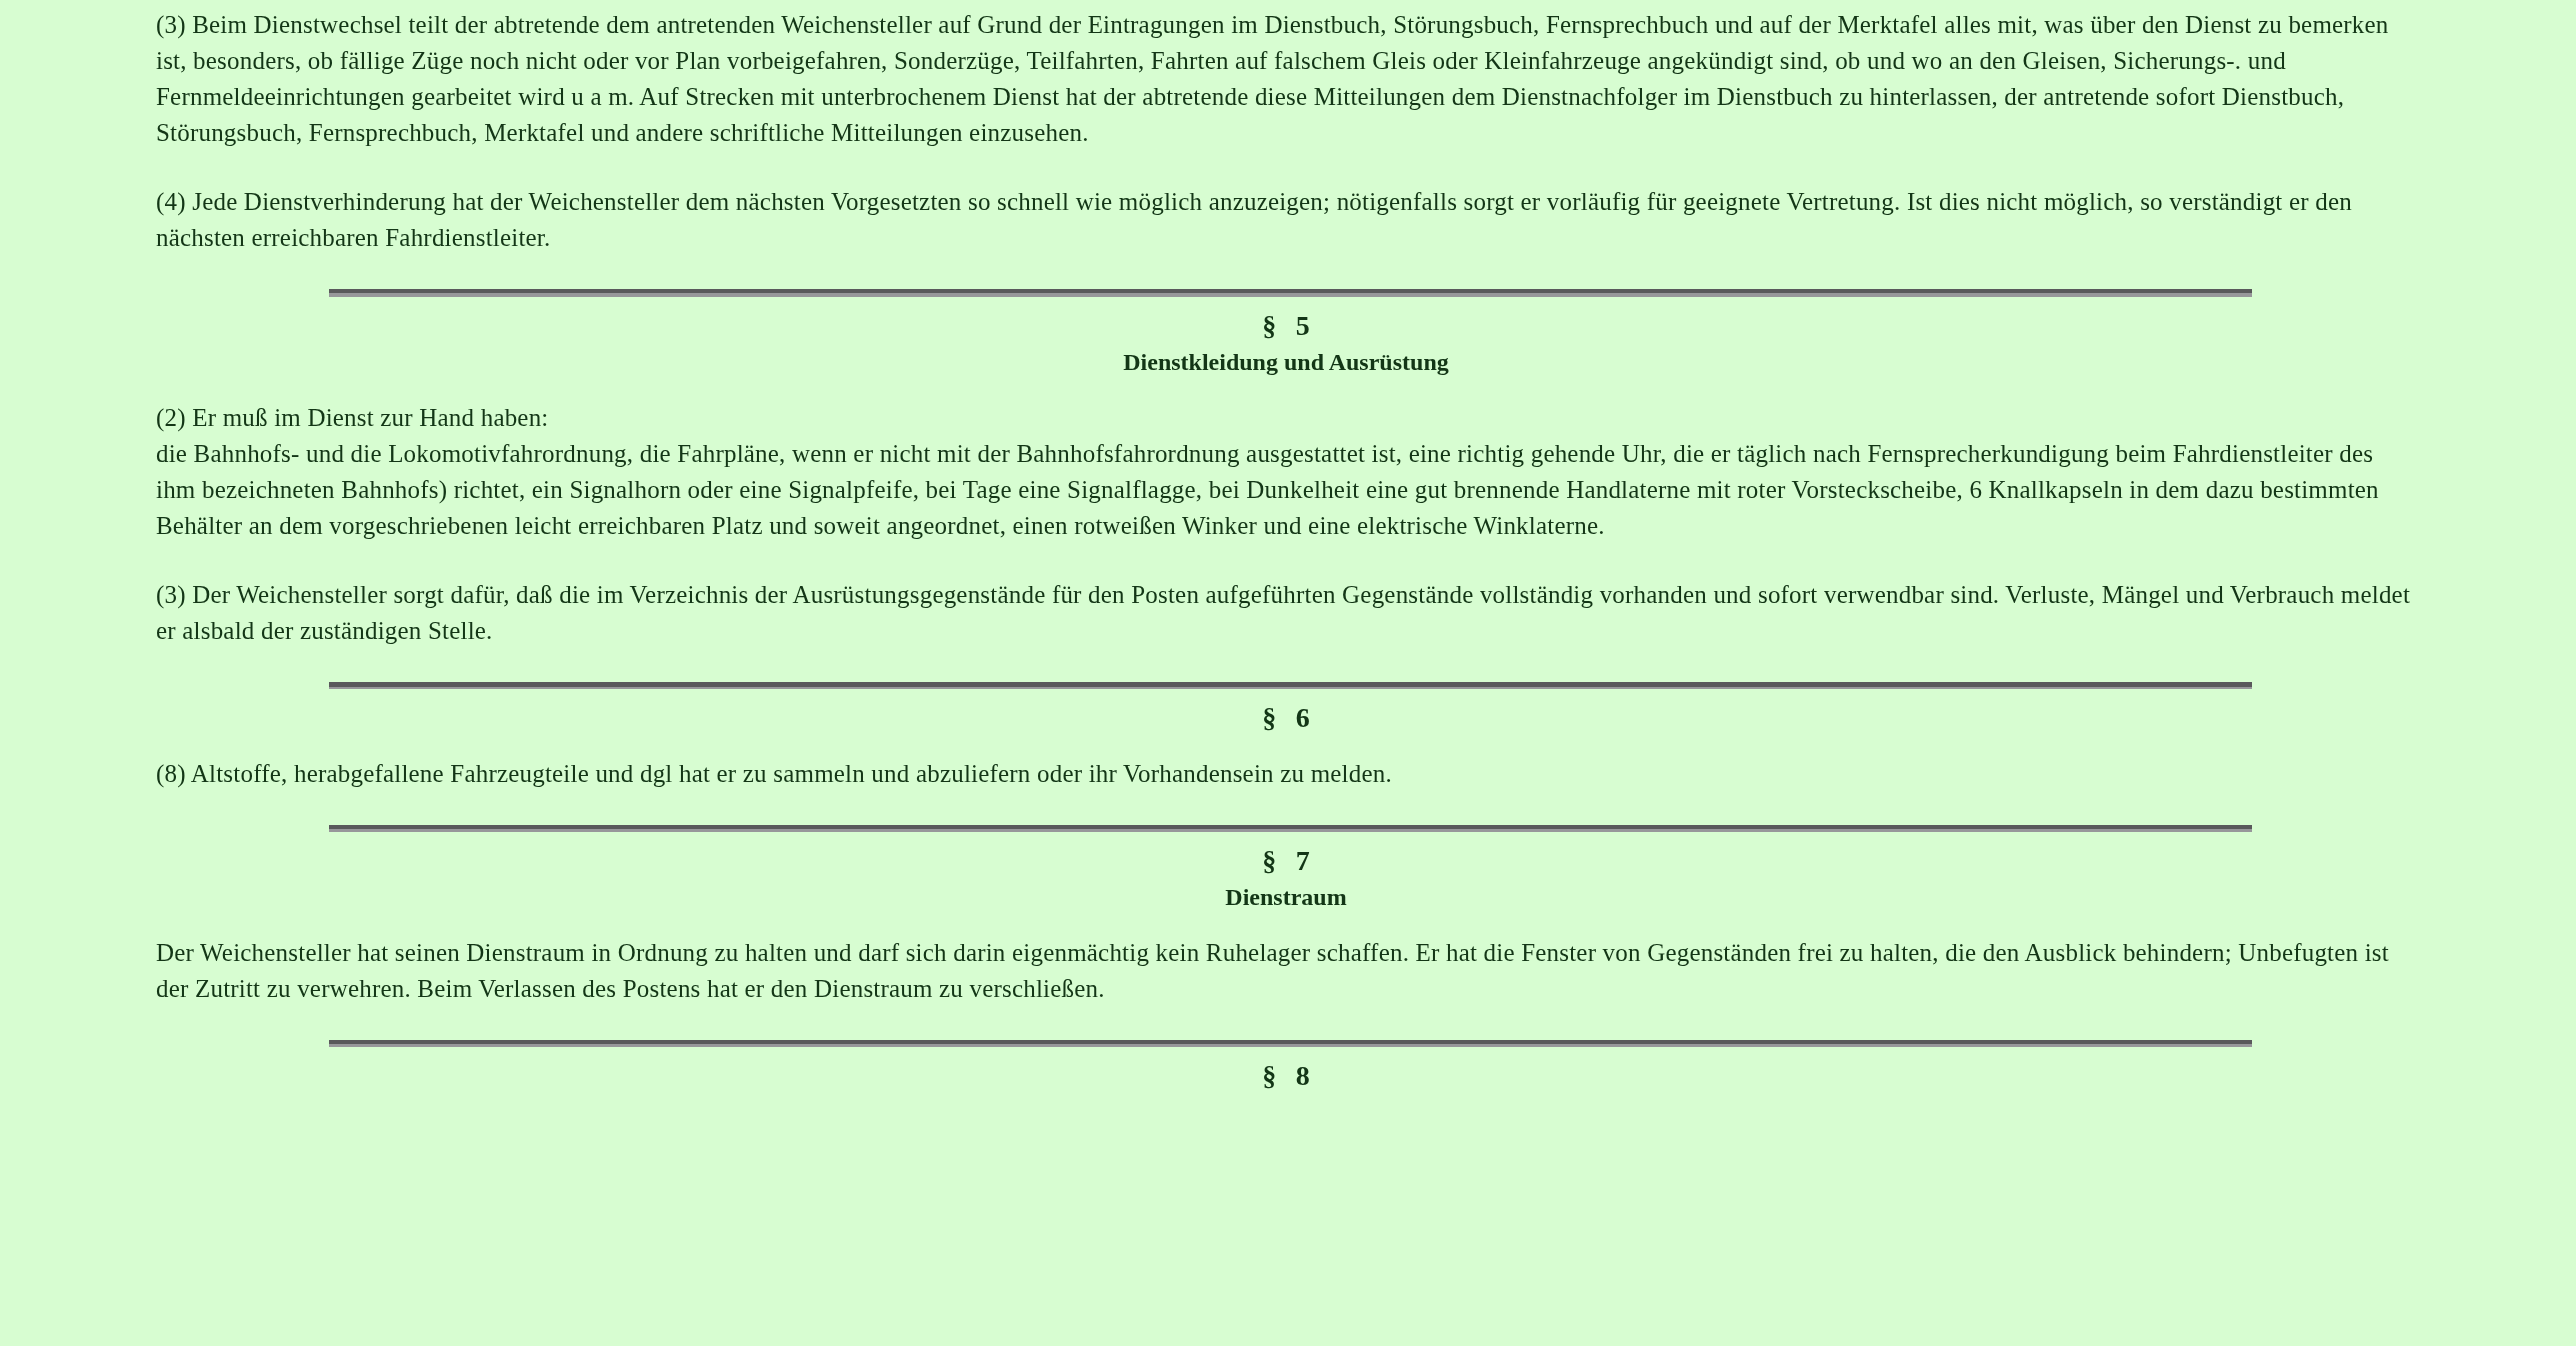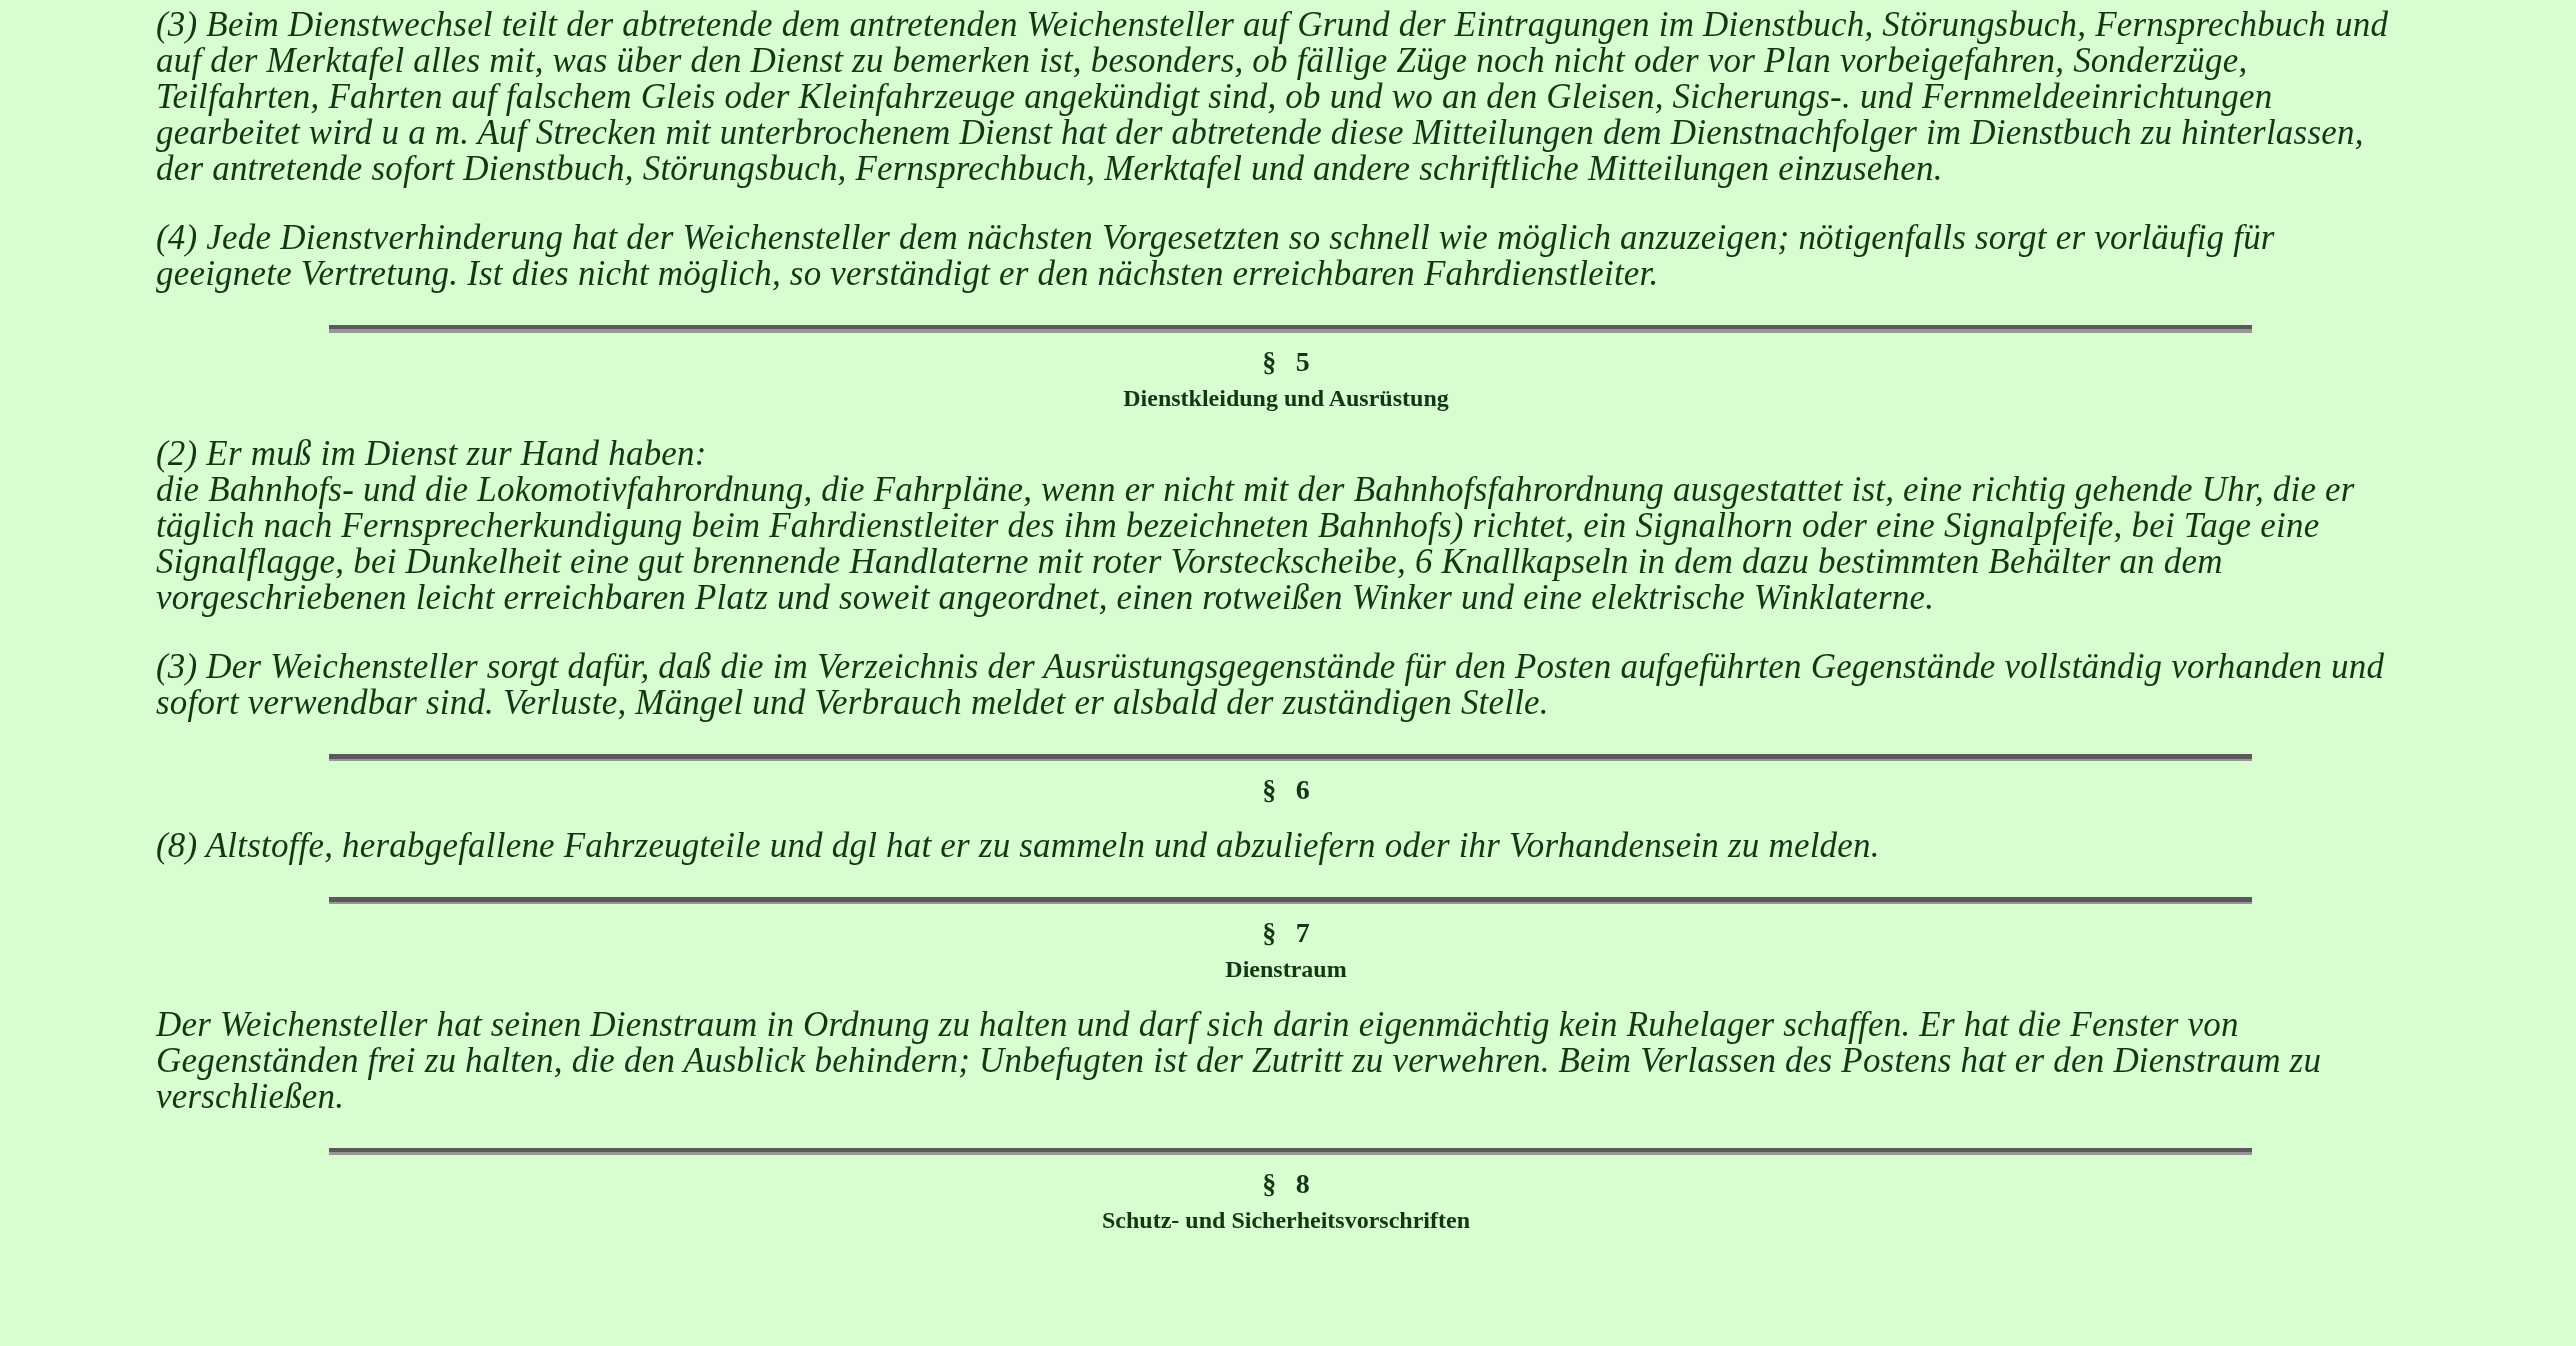--- a/index.html
+++ b/index.html
@@ -20,12 +20,11 @@
     padding: 7.3px 160px 0 156px;
   }
   p.body {
-    font-size: 35px;
+    font-size: 25px;
     line-height: 36px;
     margin: 0 0 33px 0;
     text-align: left;
     letter-spacing: 0.2px;
-    font-style: italic;
   }
   .rule {
     height: 7.3px;

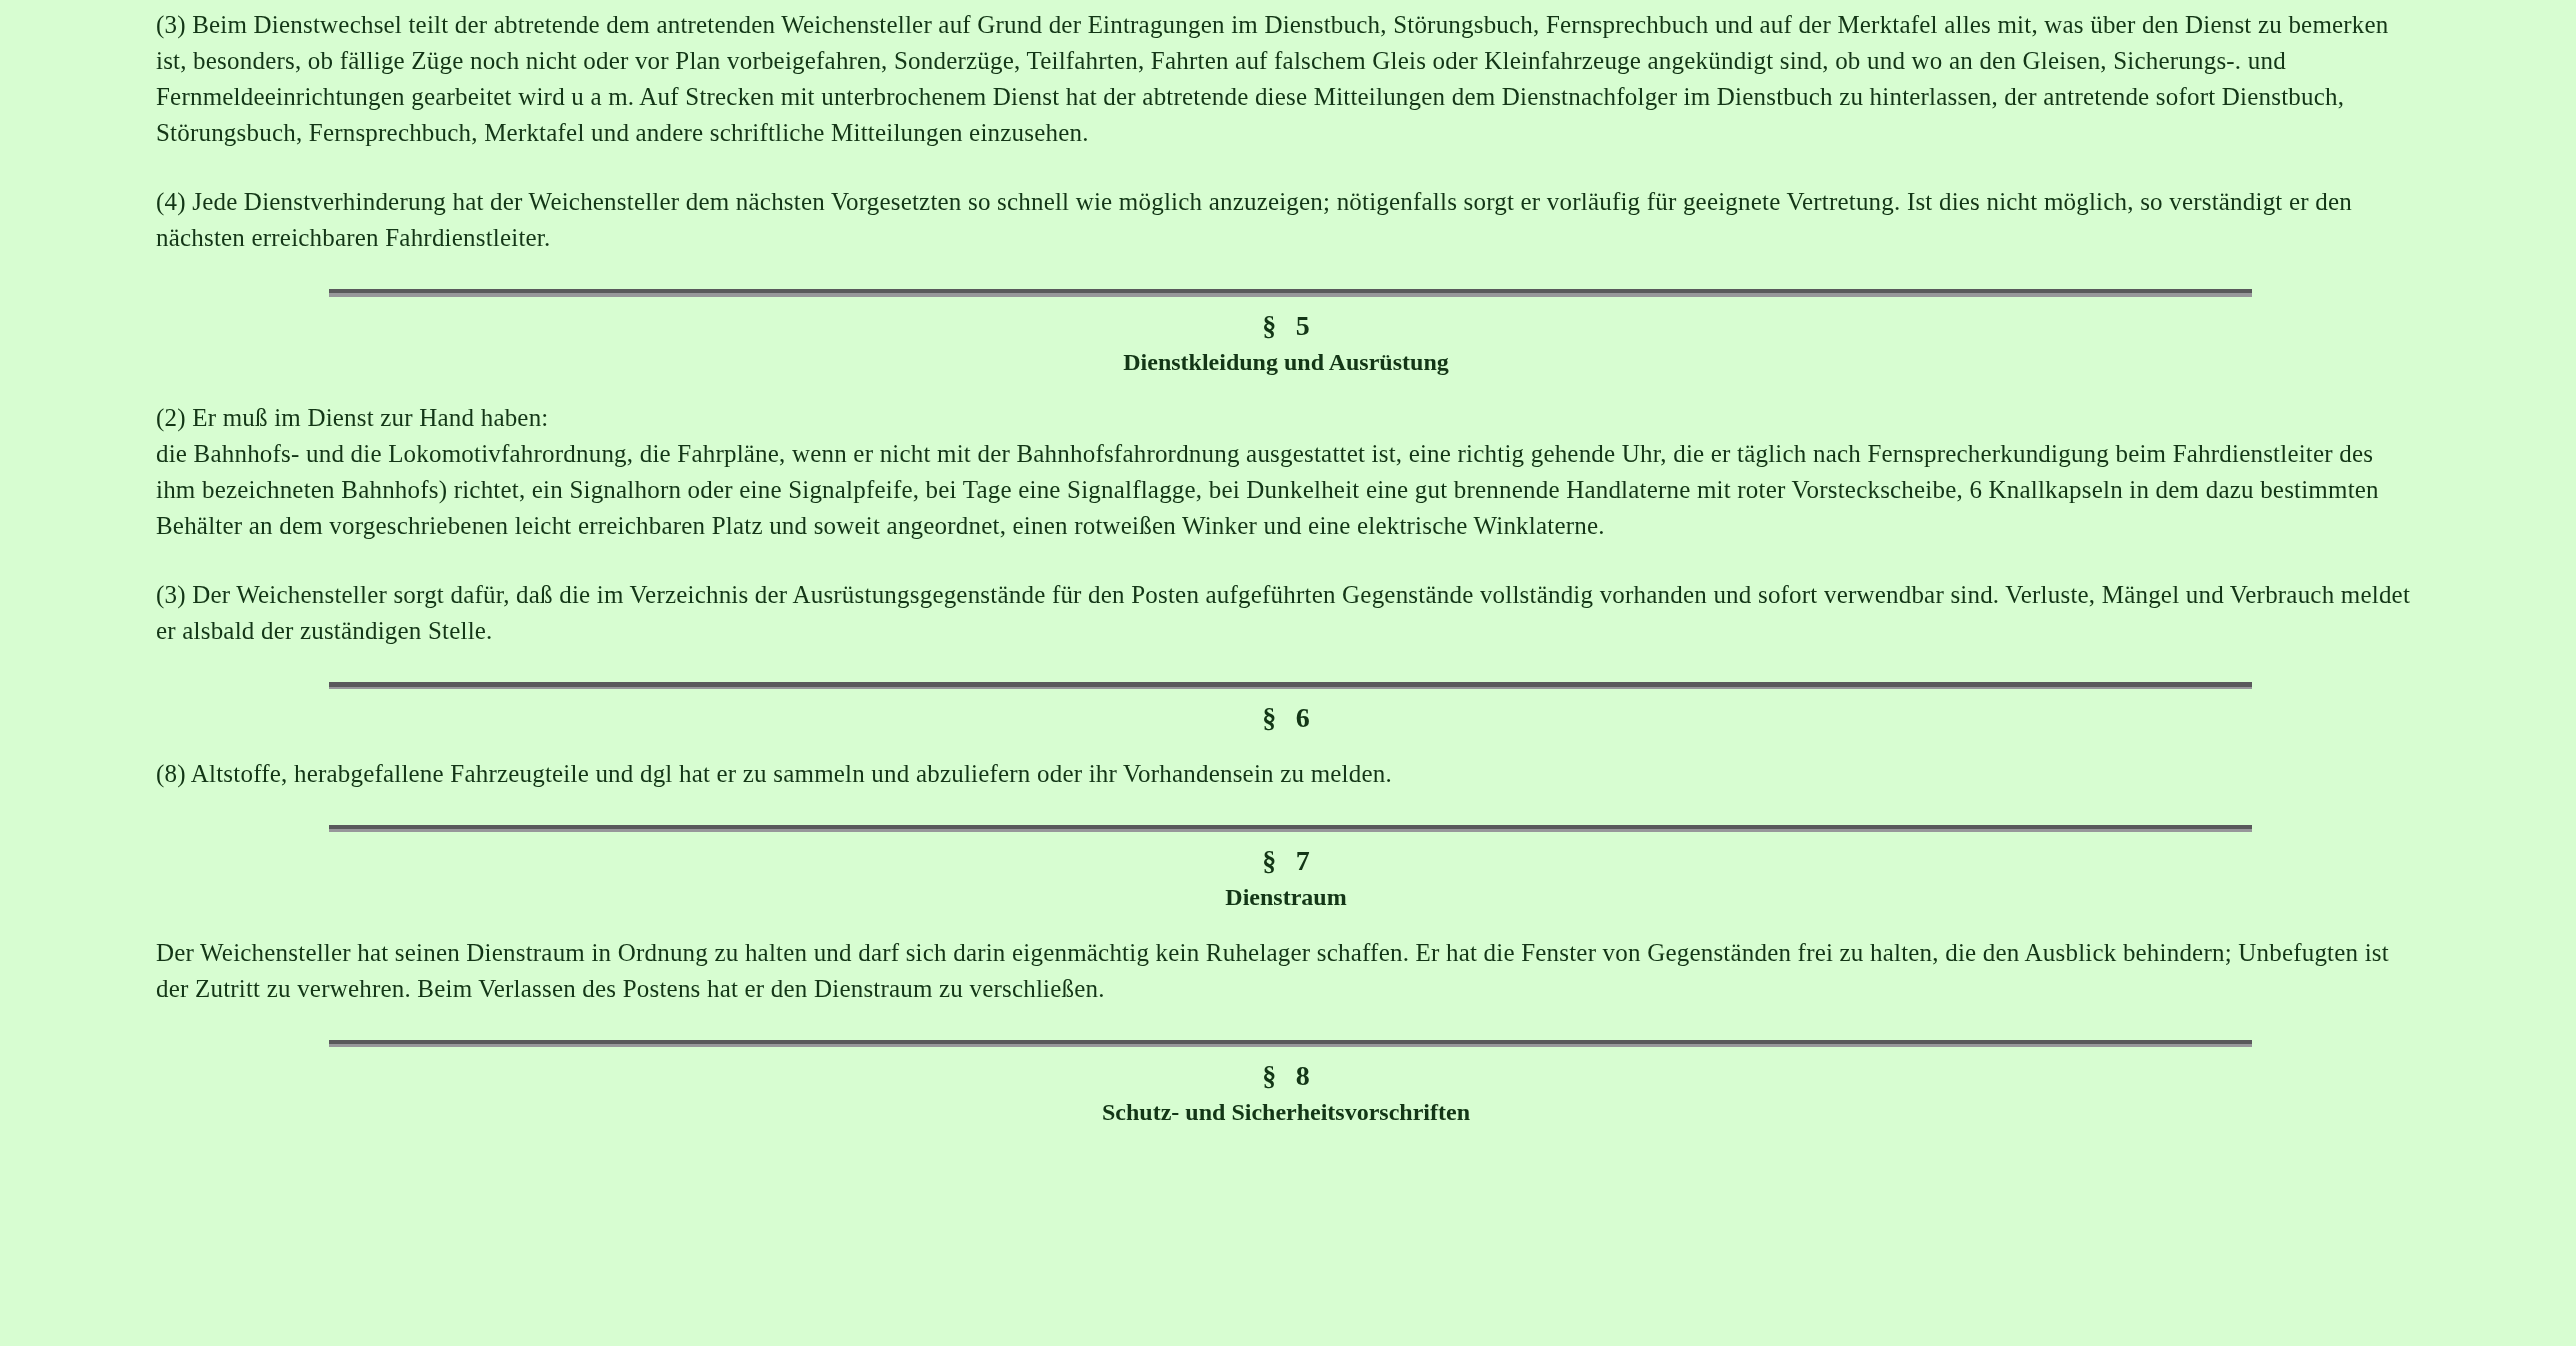--- a/index.html
+++ b/index.html
@@ -84,7 +84,6 @@
     <div class="rule"></div>
     <div class="section-head">
       <div class="section-number">§ 8</div>
-      <div class="section-title">Schutz- und Sicherheitsvorschriften</div>
     </div>
 
   </div>

